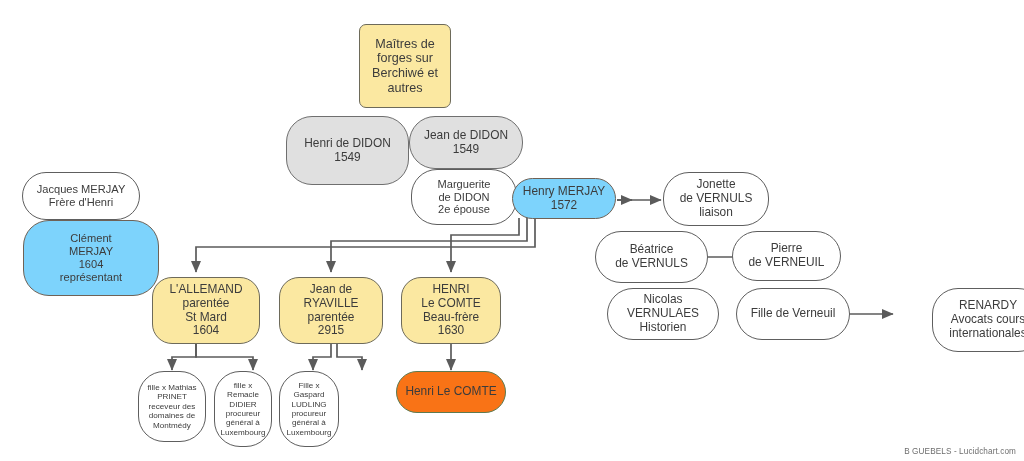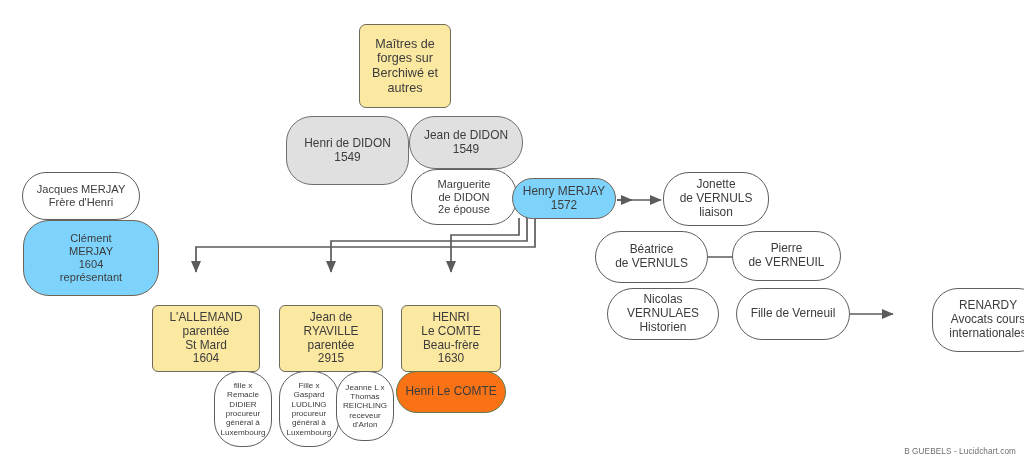--- a/index.html
+++ b/index.html
@@ -51,7 +51,7 @@
 
   
   .r-sm  { border-radius: 7px; }
-  .r-md  { border-radius: 6px; margin-top: 28px; }
+  .r-md  { border-radius: 20px; }
   .r-lg  { border-radius: 26px; }
   .r-pill{ border-radius: 999px; }
 

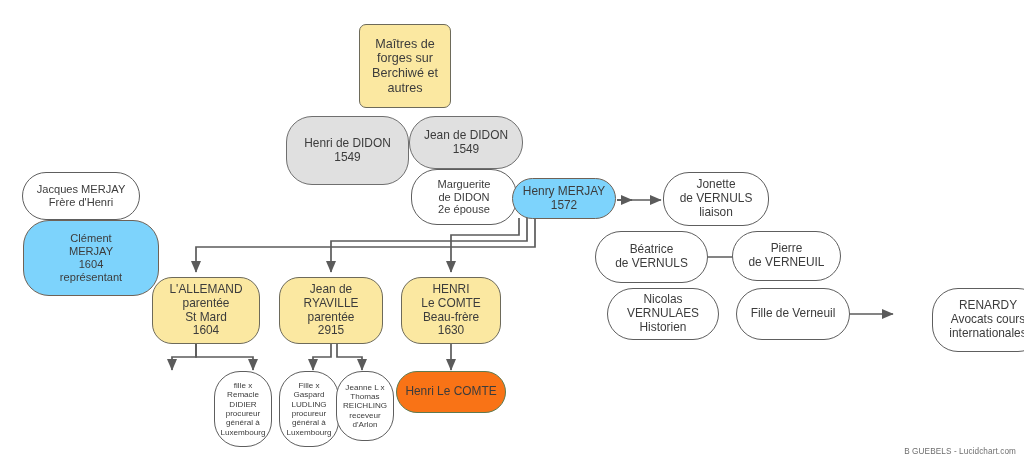--- a/index.html
+++ b/index.html
@@ -166,6 +166,11 @@
 Avocats cours
 internationales</div>
 
+  <div class="node fill-white r-lg fs-8" style="left:138px; top:371px; width:68px; height:71px;">fille x Mathias
+PRINET
+receveur des
+domaines de
+Montmédy</div>
 
   <div class="node fill-white r-lg fs-8" style="left:214px; top:371px; width:58px; height:76px;">fille x
 Remacle

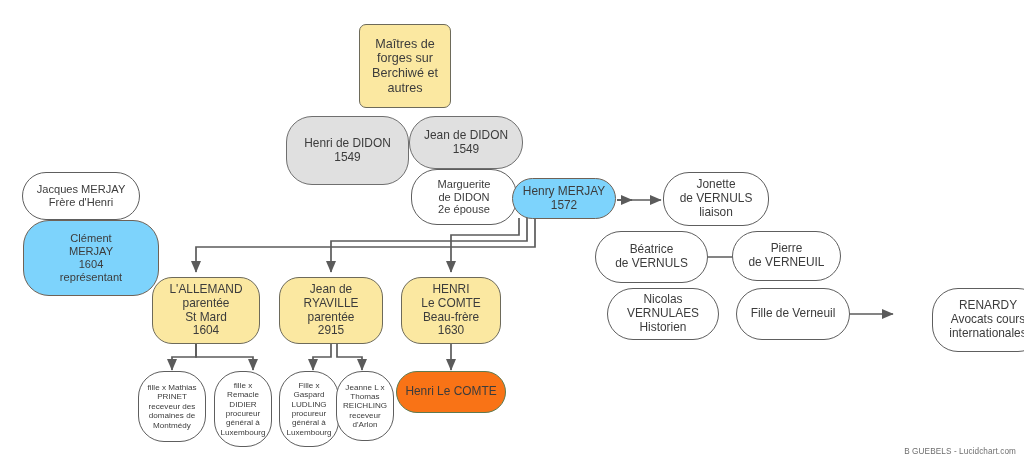--- a/index.html
+++ b/index.html
@@ -186,11 +186,6 @@
 général à
 Luxembourg</div>
 
-  <div class="node fill-white r-lg fs-8" style="left:336px; top:371px; width:58px; height:70px;">Jeanne L x
-Thomas
-REICHLING
-receveur
-d'Arlon</div>
 
   <div class="node fill-green r-lg fs-12" style="left:396px; top:371px; width:110px; height:42px;">Henri Le COMTE</div>
 

